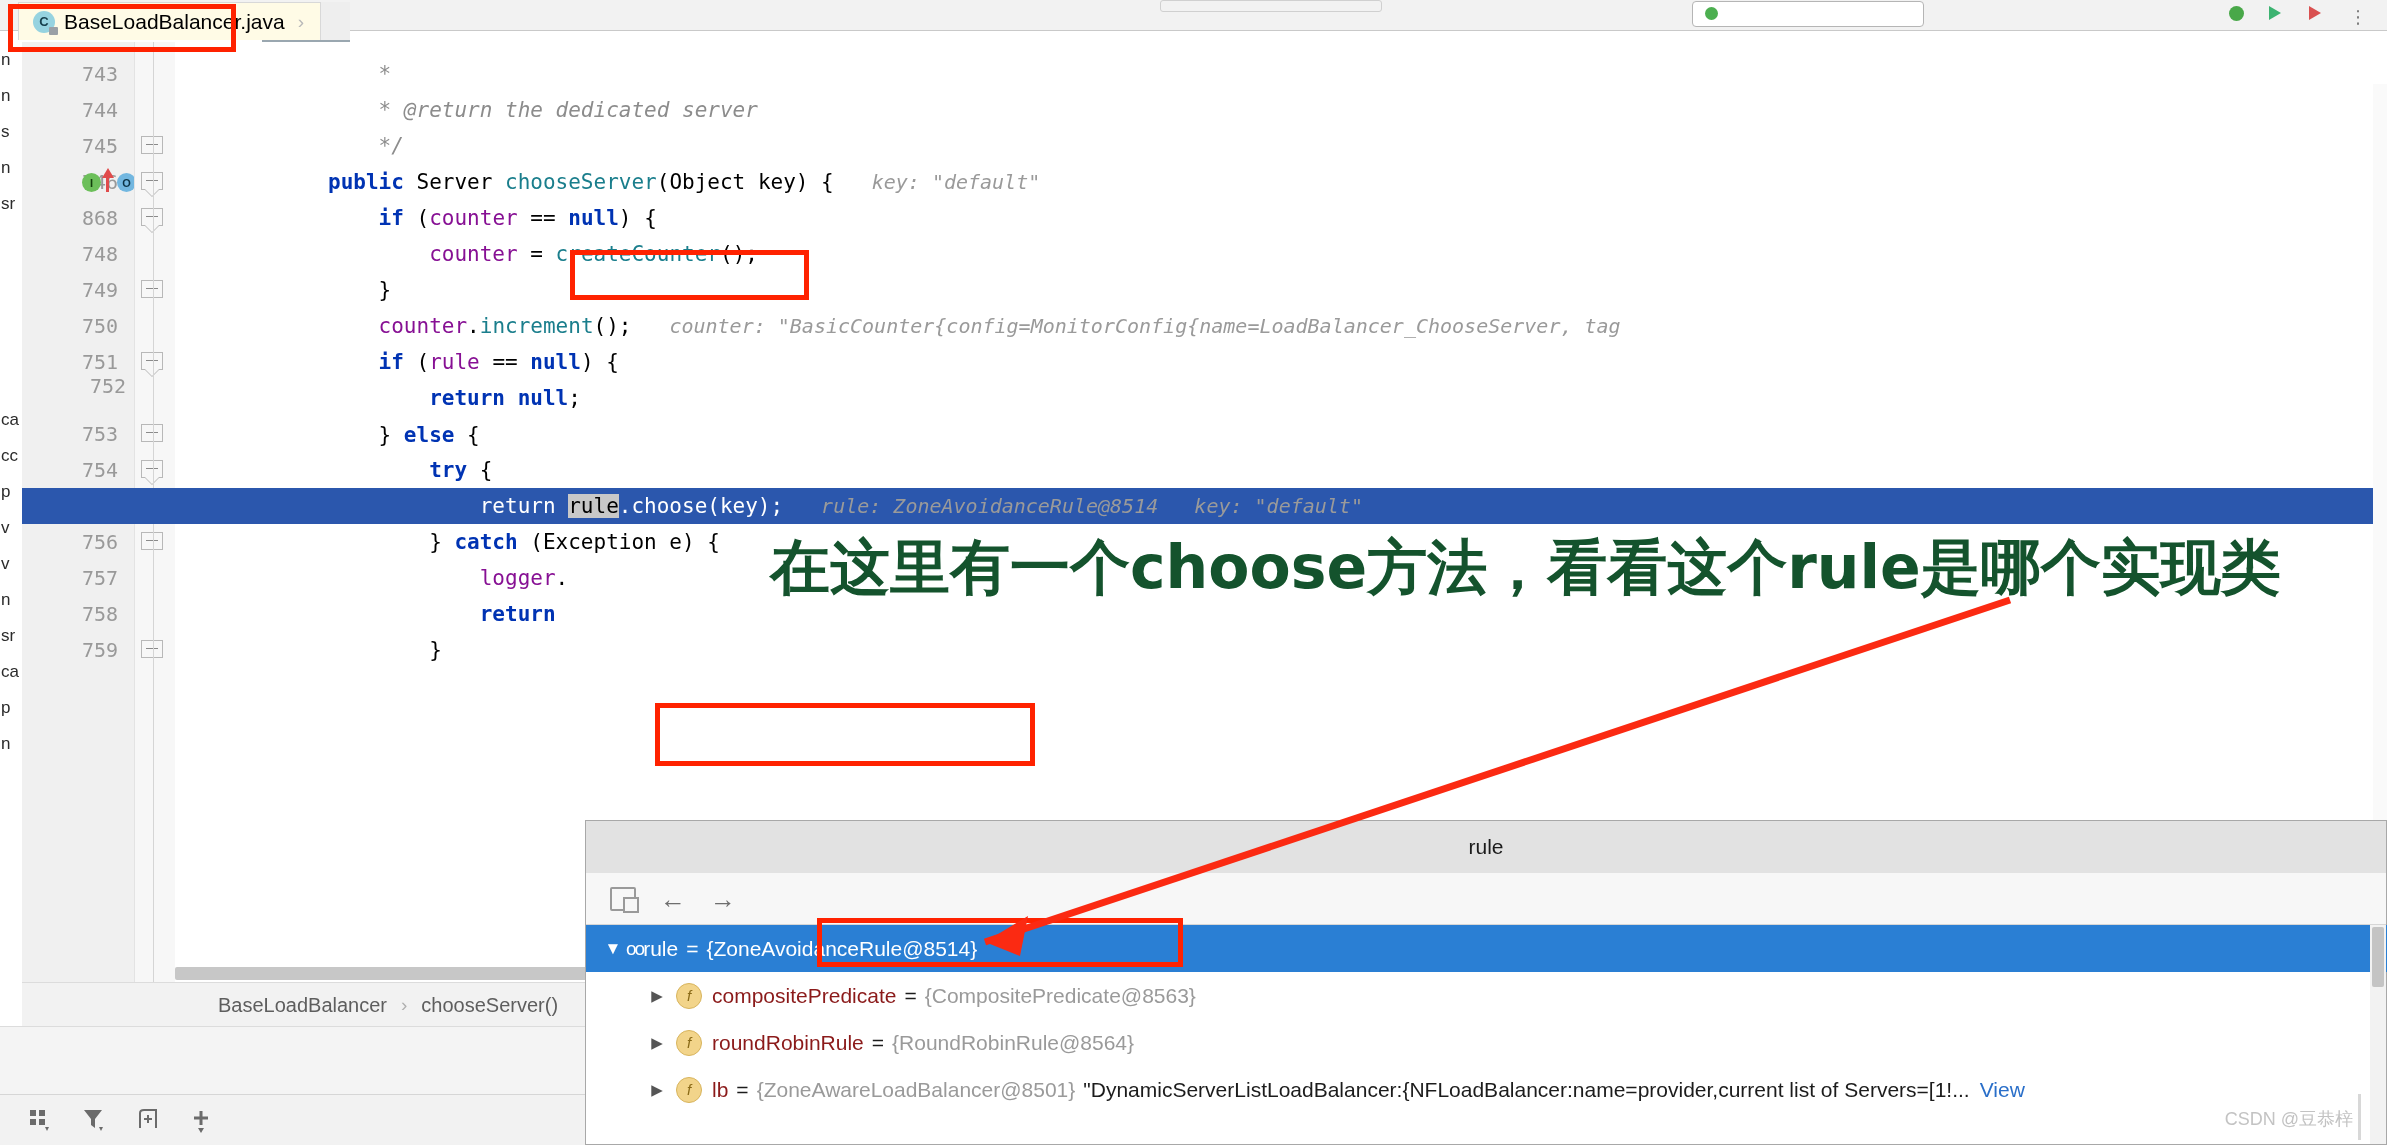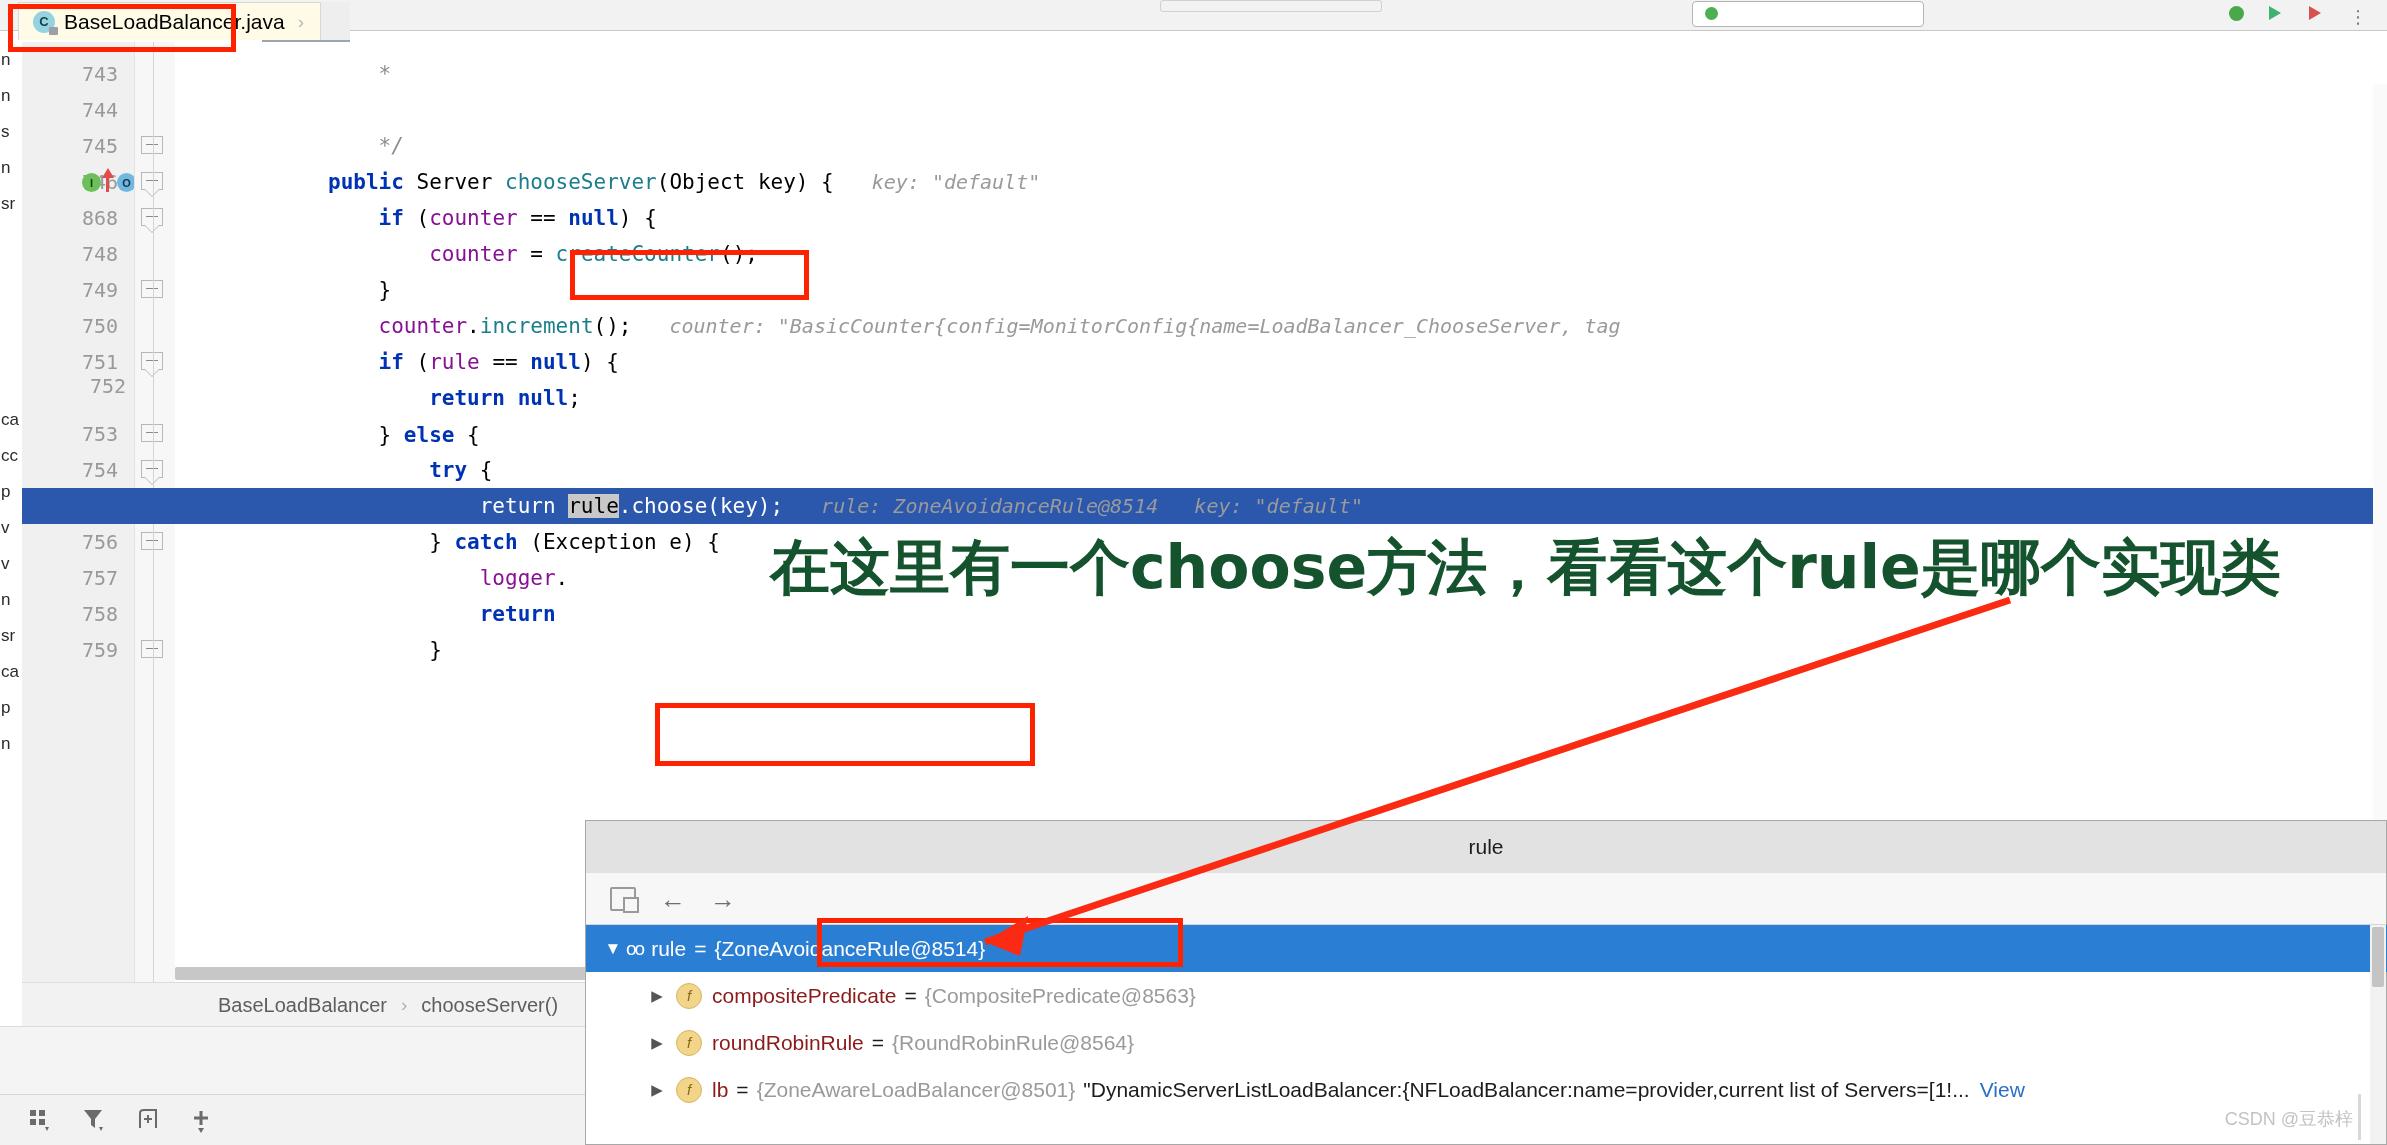--- a/index.html
+++ b/index.html
@@ -303,6 +303,7 @@
   <div id="foldline"></div>
   <div id="code">
       <div class="ctext" style="top: 14px; left: 153px; position: absolute;"><span class="cmt">&nbsp;&nbsp;&nbsp;&nbsp;*</span></div>
+      <div class="ctext" style="top: 50px; left: 153px; position: absolute;"><span class="cmt">&nbsp;&nbsp;&nbsp;&nbsp;*&nbsp;@return&nbsp;the&nbsp;dedicated&nbsp;server</span></div>
       <div class="ctext" style="top: 86px; left: 153px; position: absolute;"><span class="cmt">&nbsp;&nbsp;&nbsp;&nbsp;*/</span></div>
       <div class="ctext" style="top: 122px; left: 153px; position: absolute;"><span class="kw">public</span>&nbsp;Server&nbsp;<span class="meth">chooseServer</span>(Object&nbsp;key)&nbsp;{&nbsp;&nbsp;&nbsp;<span class="hint">key:&nbsp;"default"</span></div>
       <div class="ctext" style="top: 158px; left: 153px; position: absolute;">&nbsp;&nbsp;&nbsp;&nbsp;<span class="kw">if</span>&nbsp;(<span class="fld">counter</span>&nbsp;==&nbsp;<span class="kw">null</span>)&nbsp;{</div>

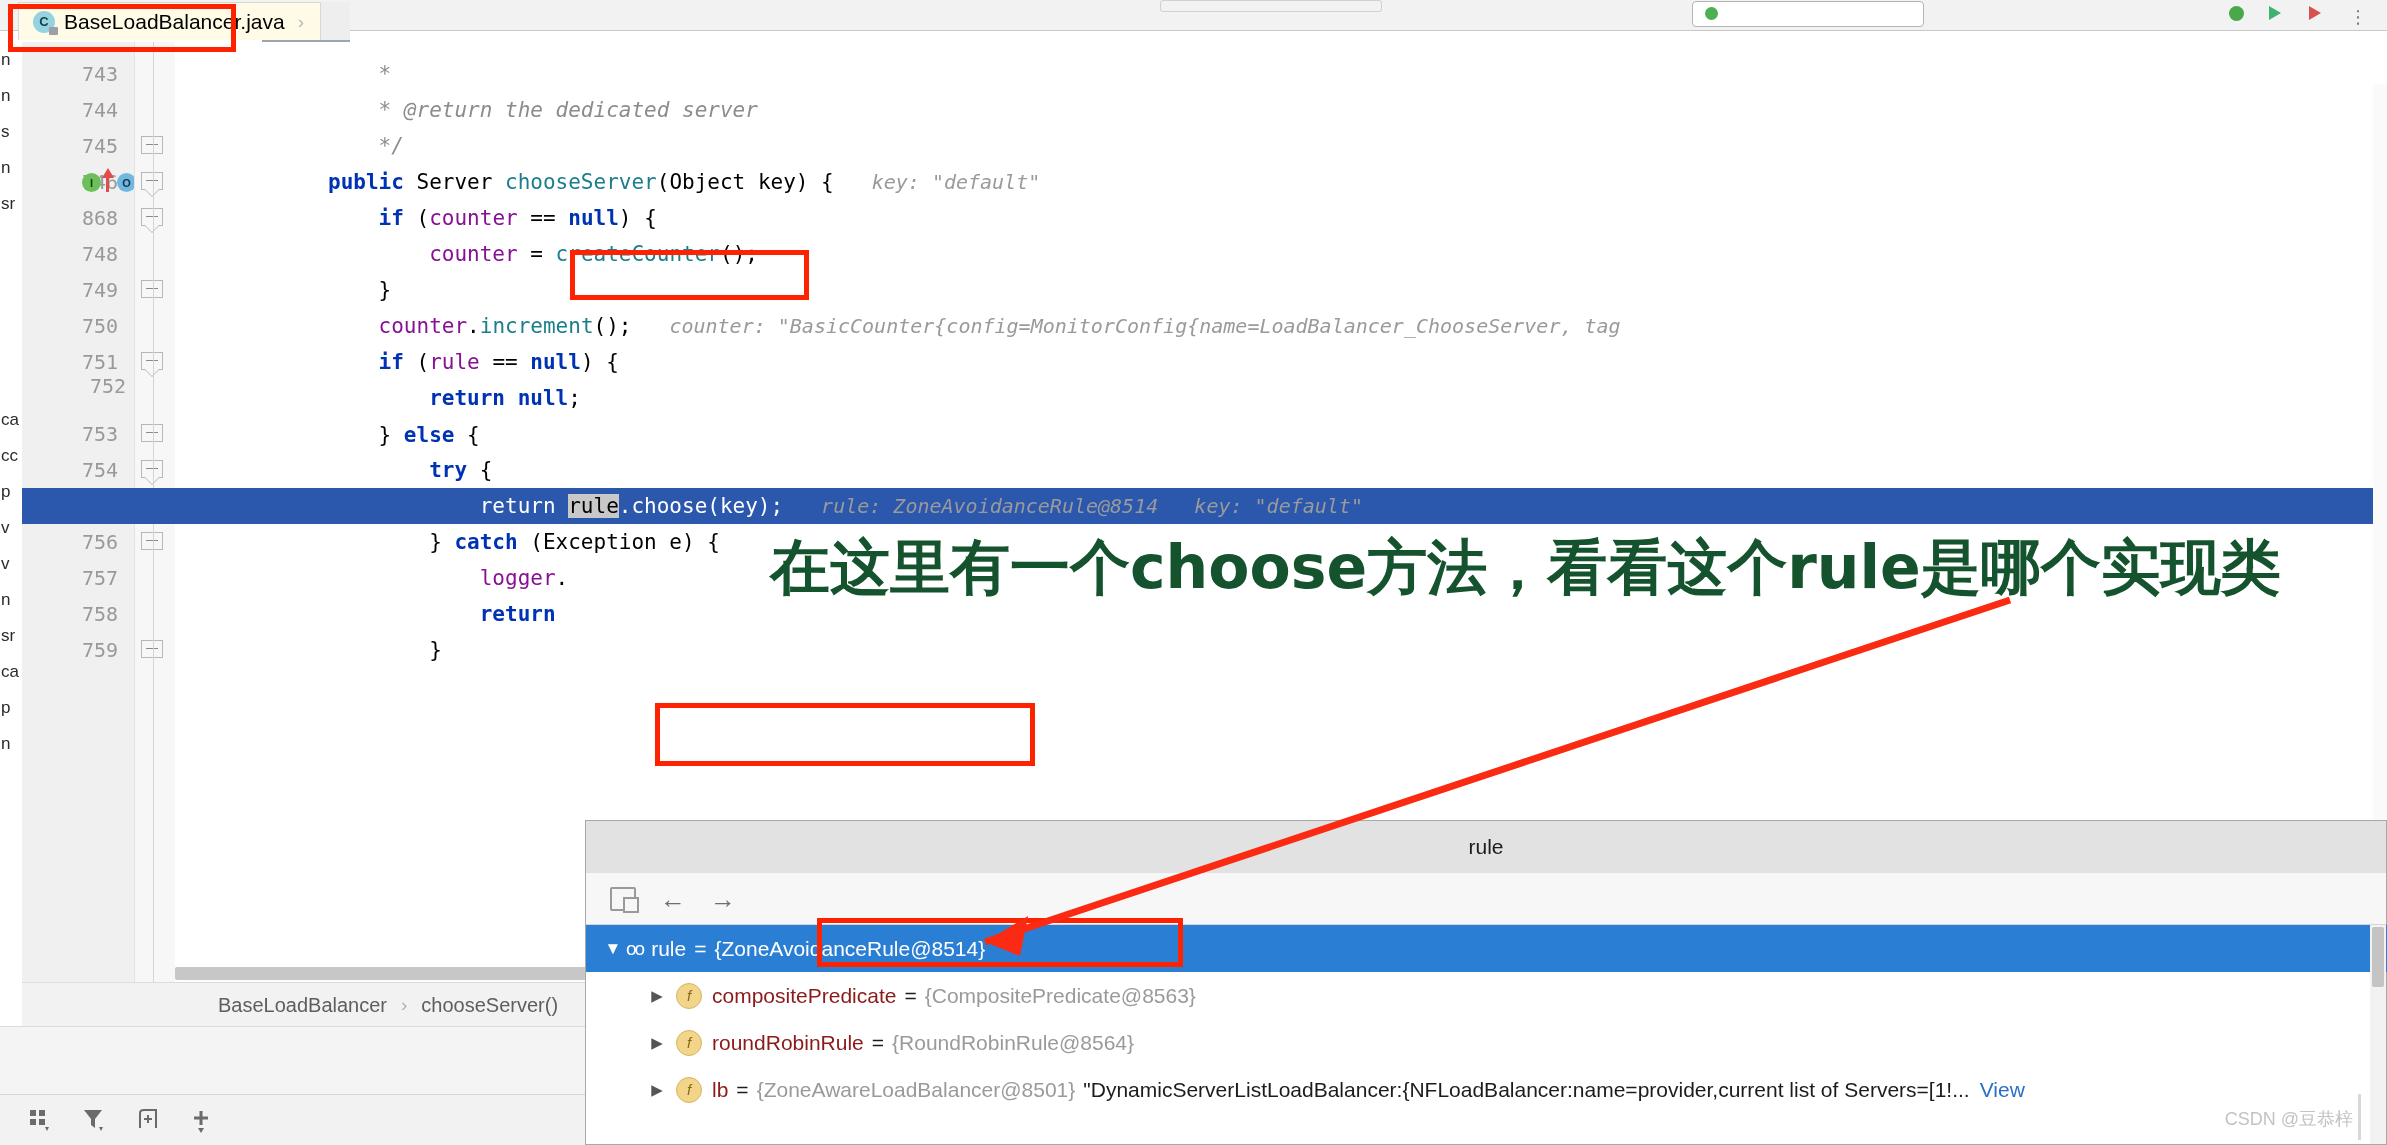--- a/index.html
+++ b/index.html
@@ -376,7 +376,7 @@
   <div id="tree">
       <div class="tr sel" style="top: 0px; padding-left: 14px;">
         <span class="tw">▼</span>
-        <span class="oo" style="margin-right: 8px;">oo</span>
+        <span class="oo" style="margin-right: 0;">oo</span>
         <span class="fname">rule</span>
         <span class="eq" style="margin: 0px 8px;">=</span>
         <span class="val">{ZoneAvoidanceRule@8514}</span>

